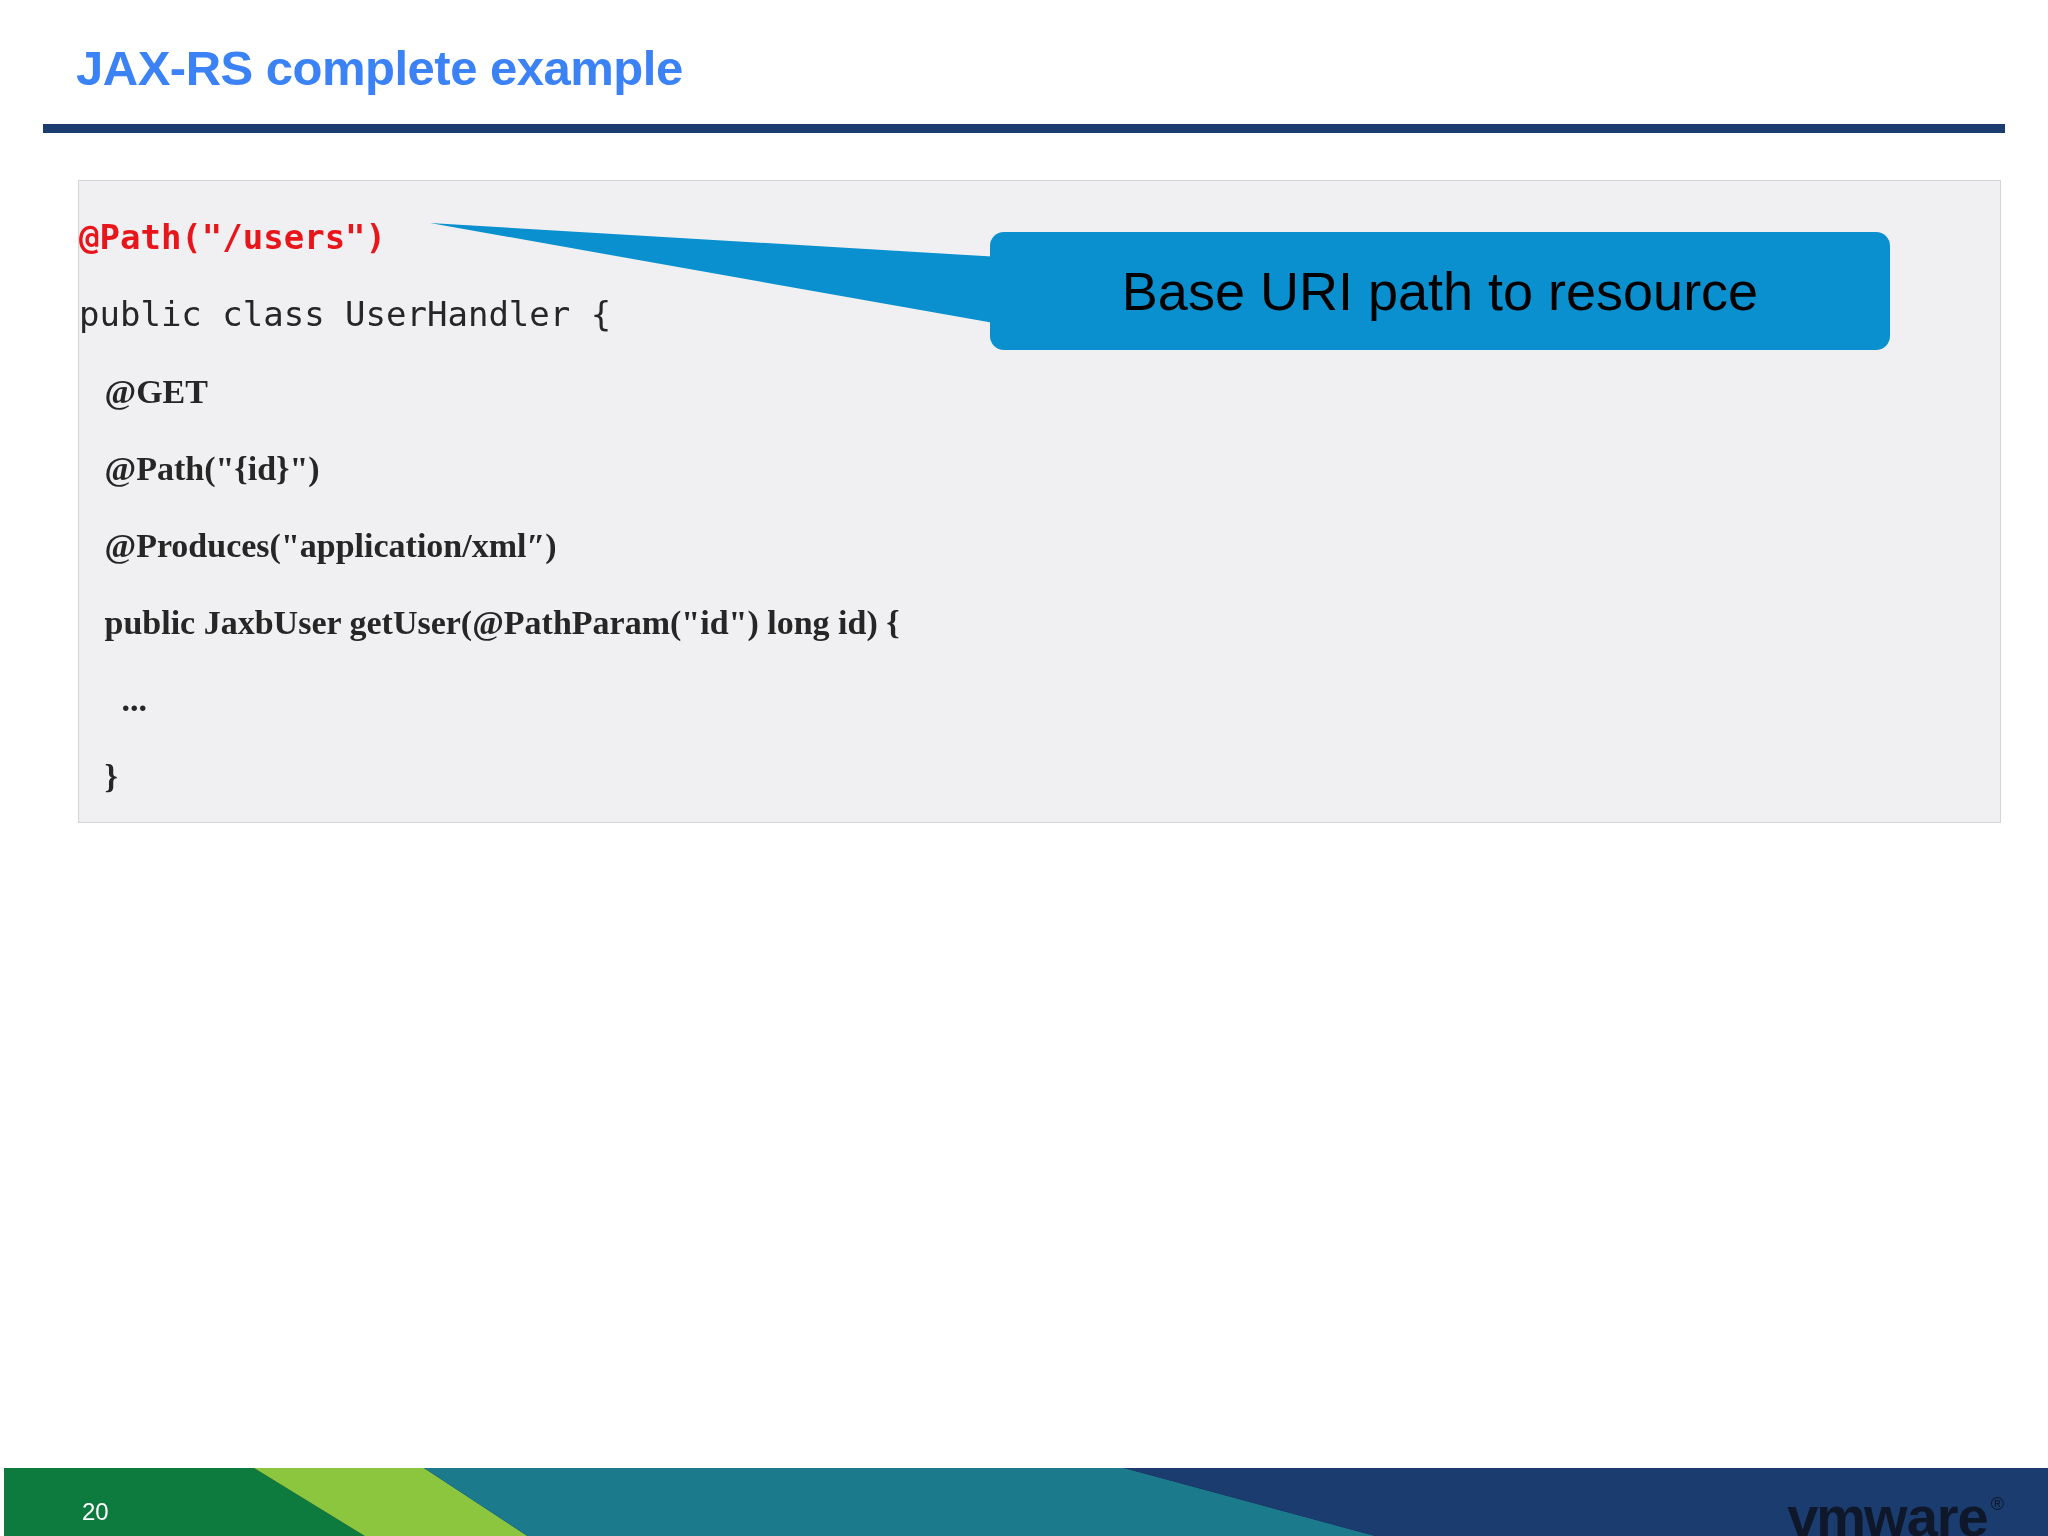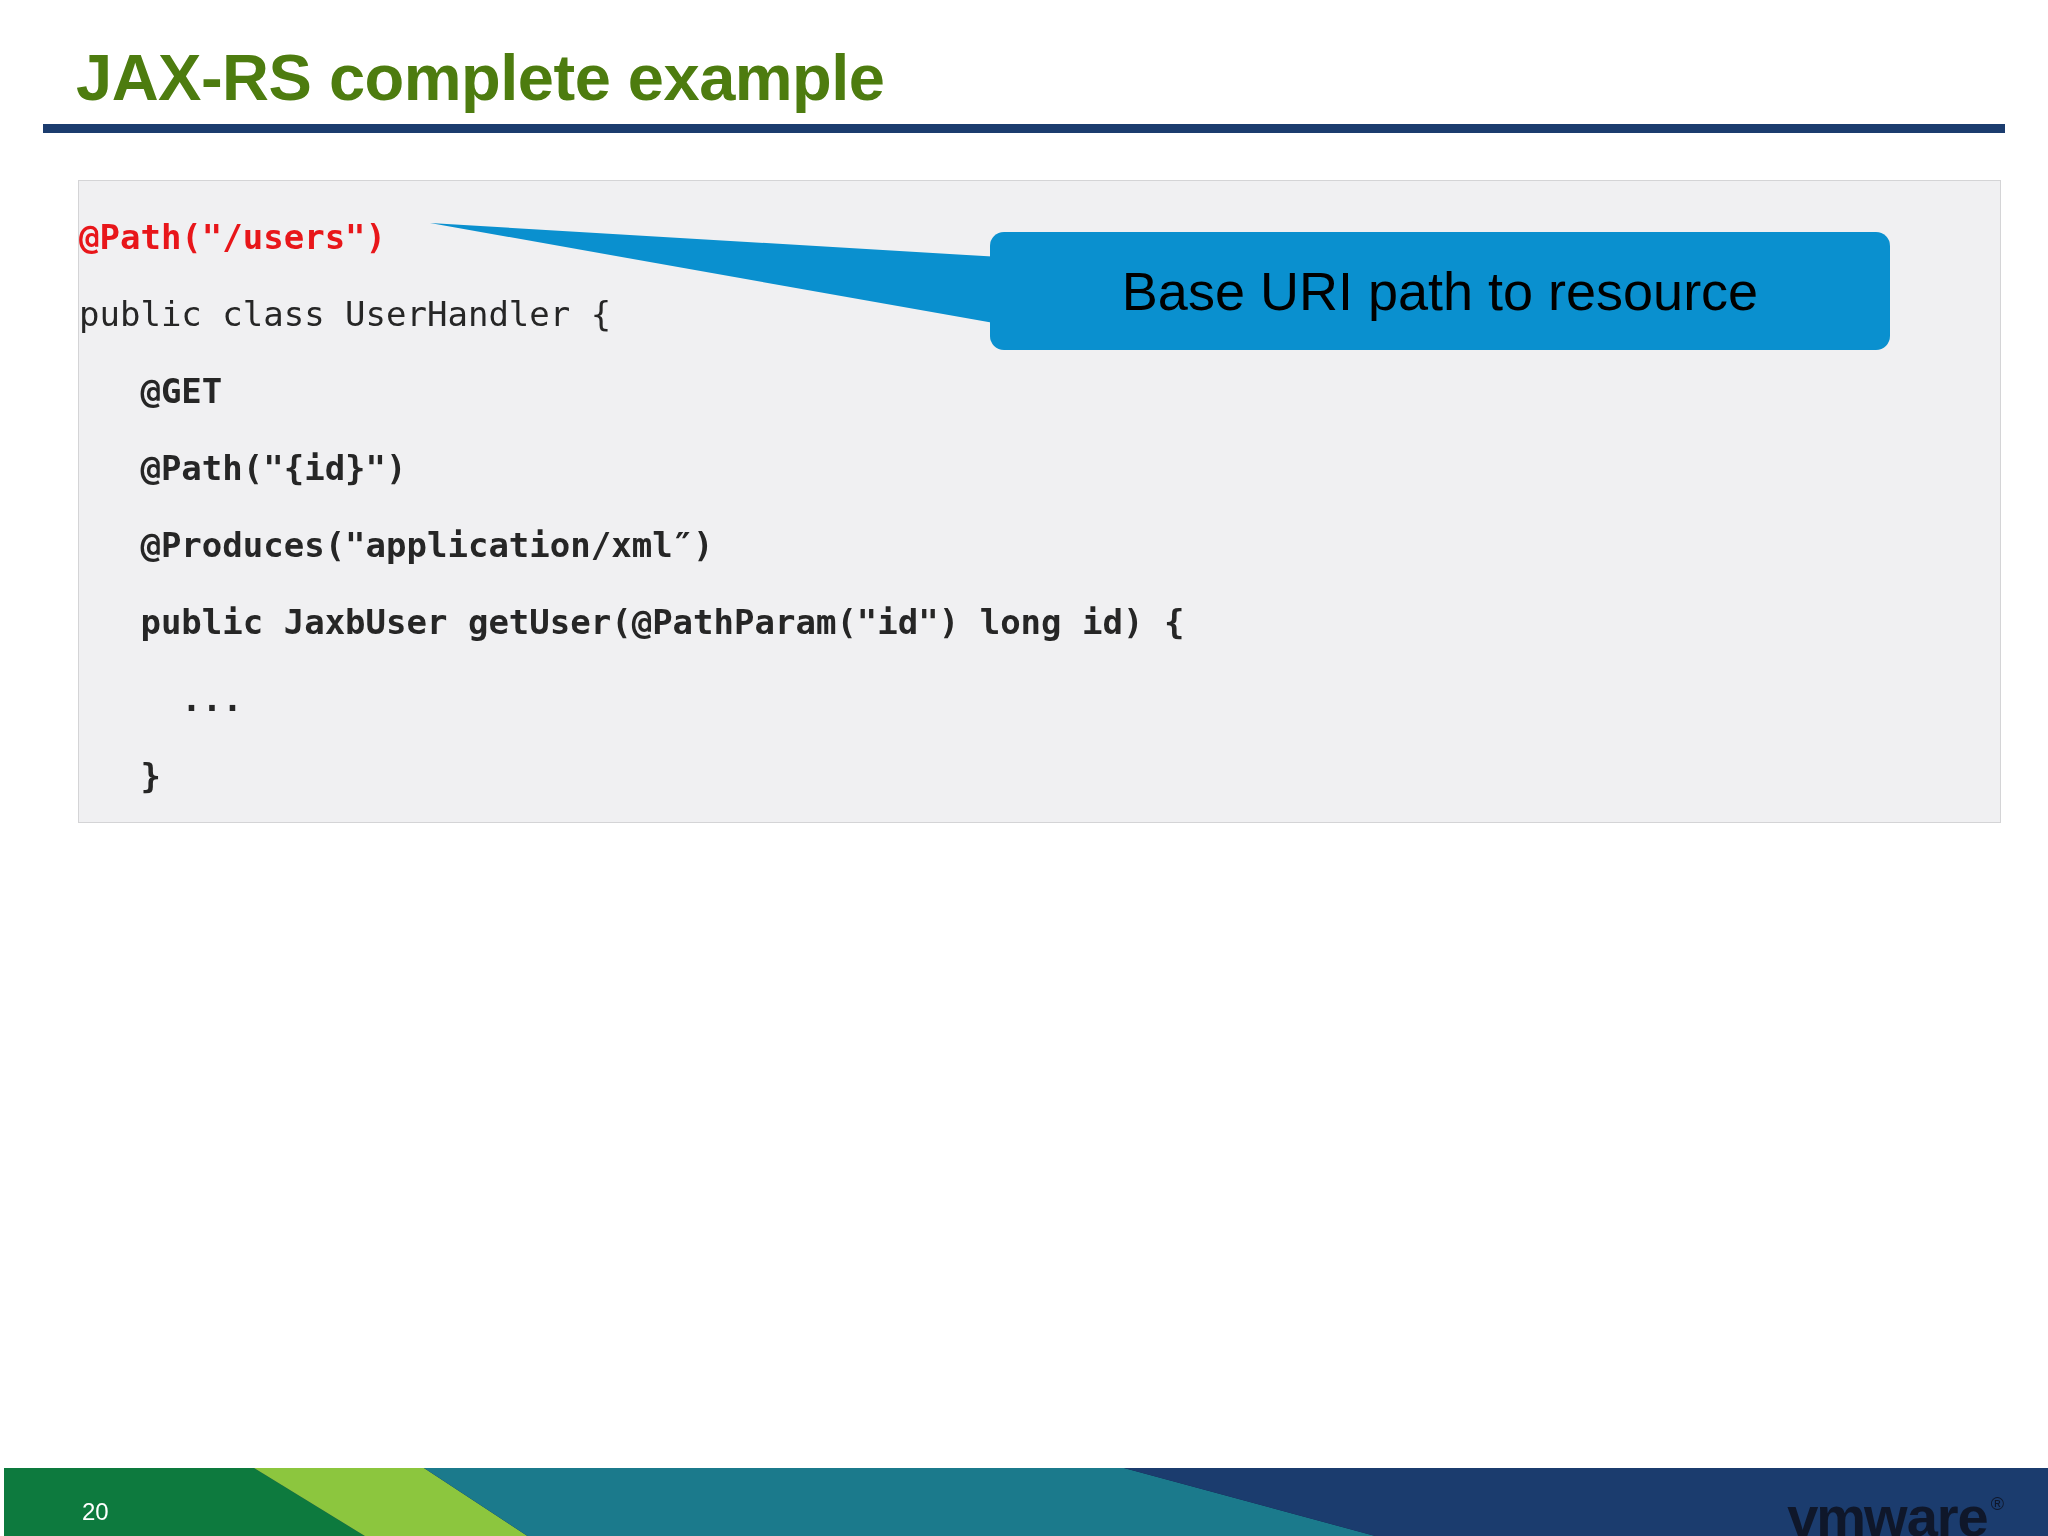--- a/index.html
+++ b/index.html
@@ -27,9 +27,9 @@
     position: absolute;
     left: 76px;
     top: 40px;
-    font-size: 65px;
-    font-weight: bold;
-    color: #4d7c0f;
+    font-size: 49px;
+    font-weight: bold;
+    color: #3b82f6;
     letter-spacing: -0.5px;
     white-space: nowrap;
   }

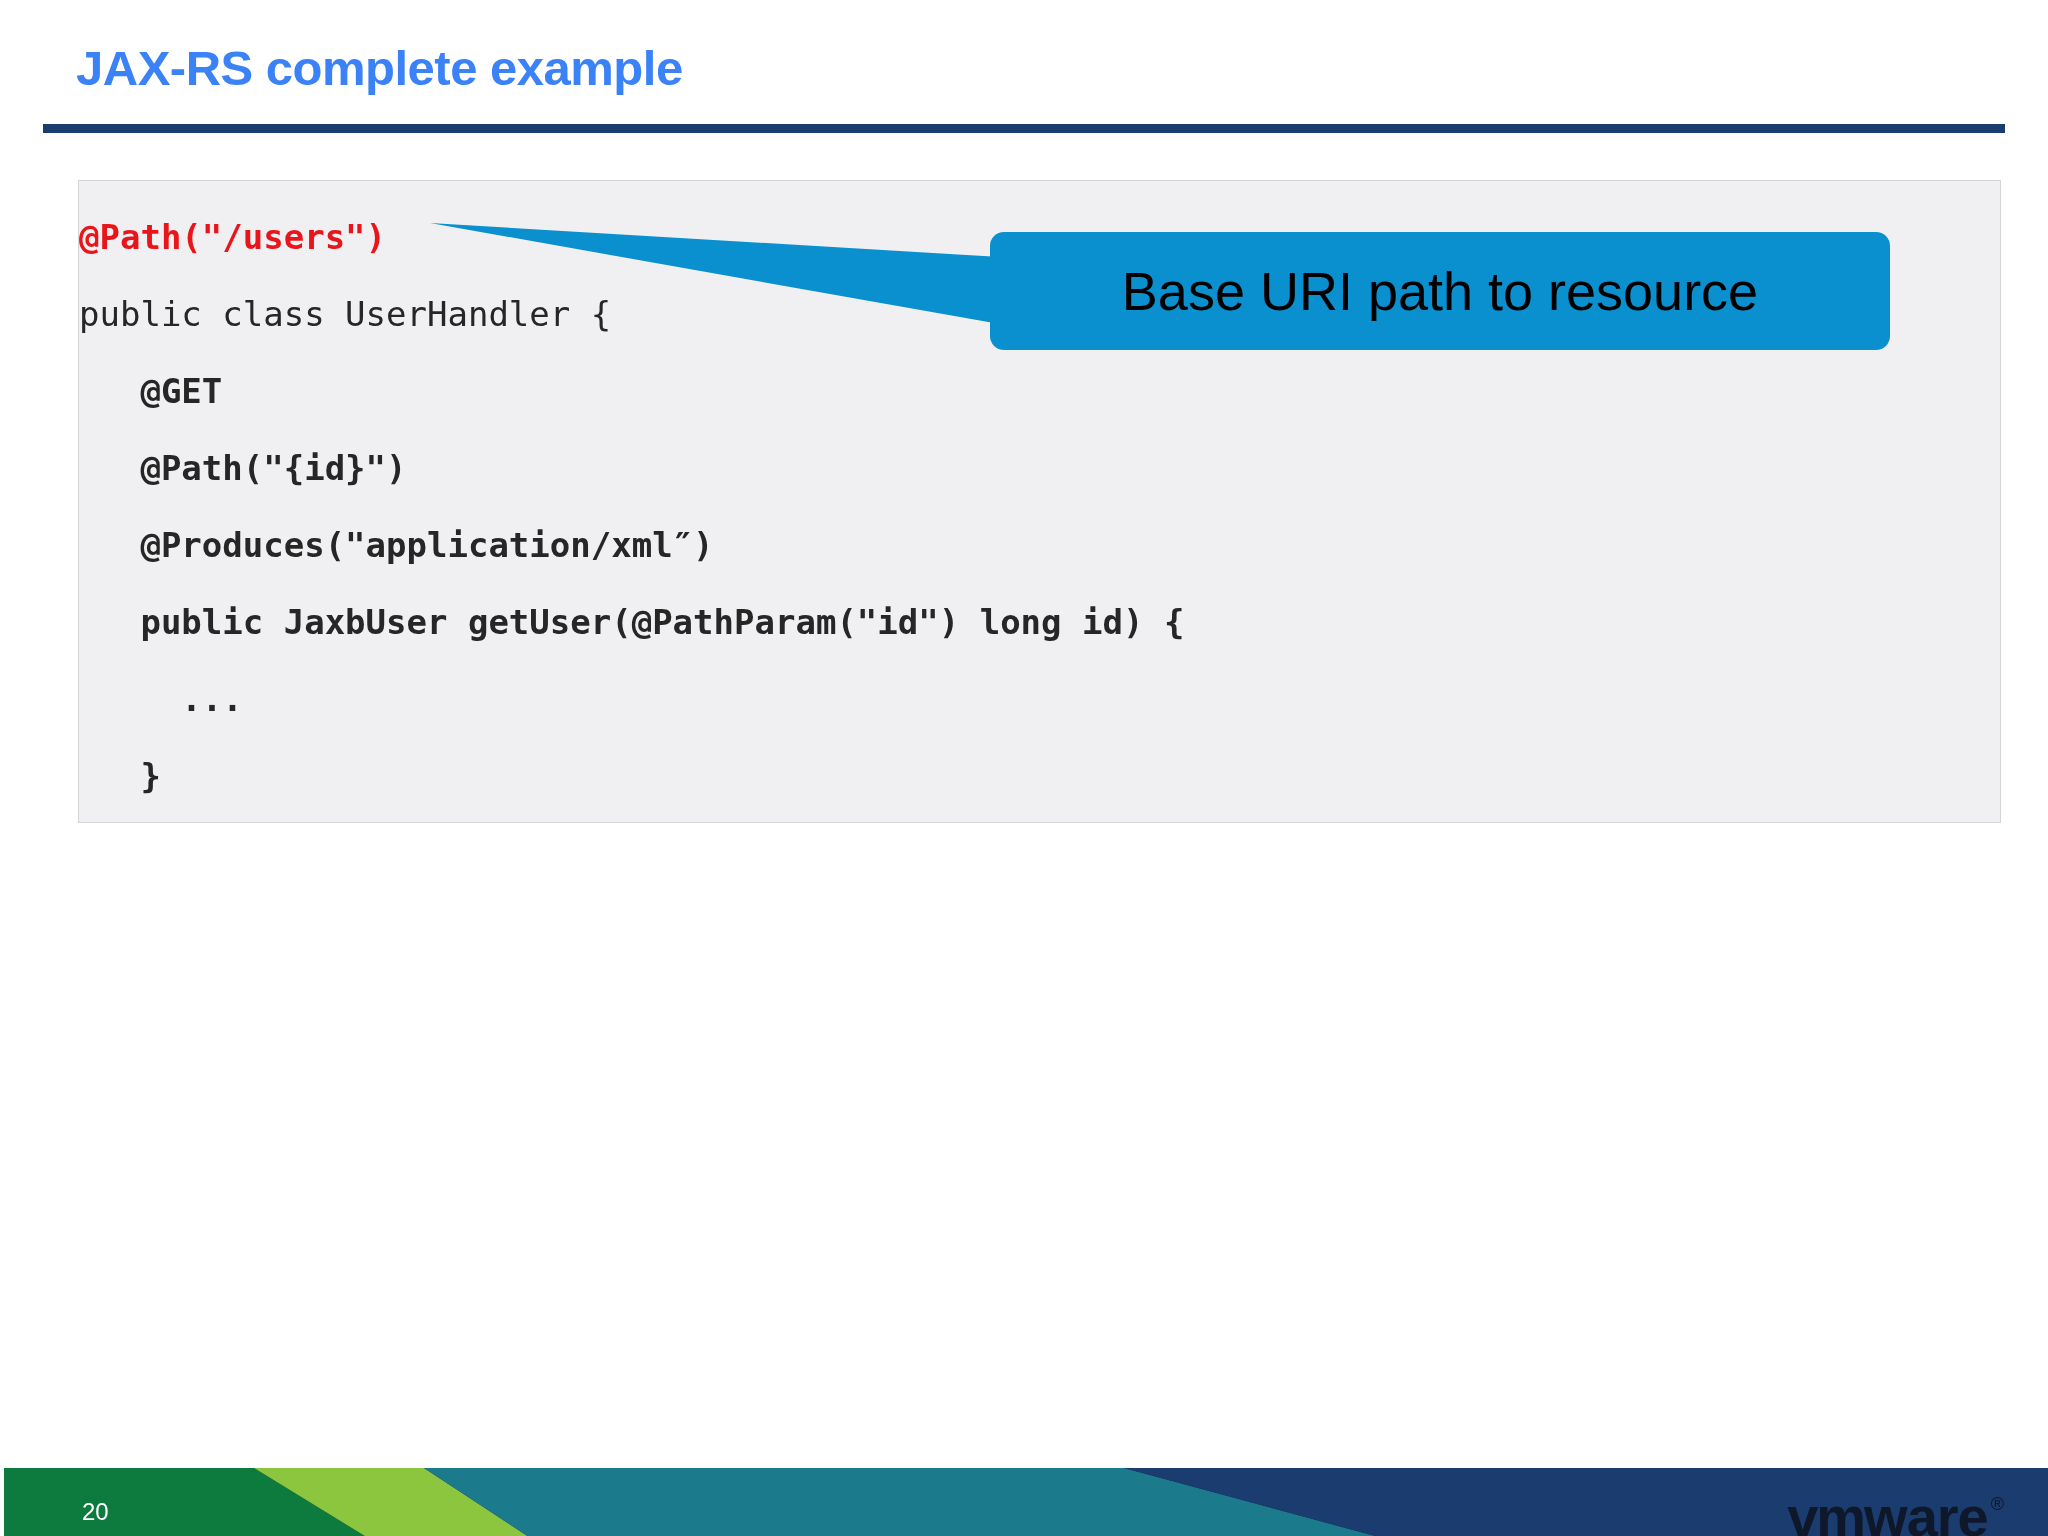--- a/index.html
+++ b/index.html
@@ -75,6 +75,7 @@
   }
   .code-line.bold {
     font-weight: bold;
+    font-family: Liberation Serif, serif;
   }
 
   

